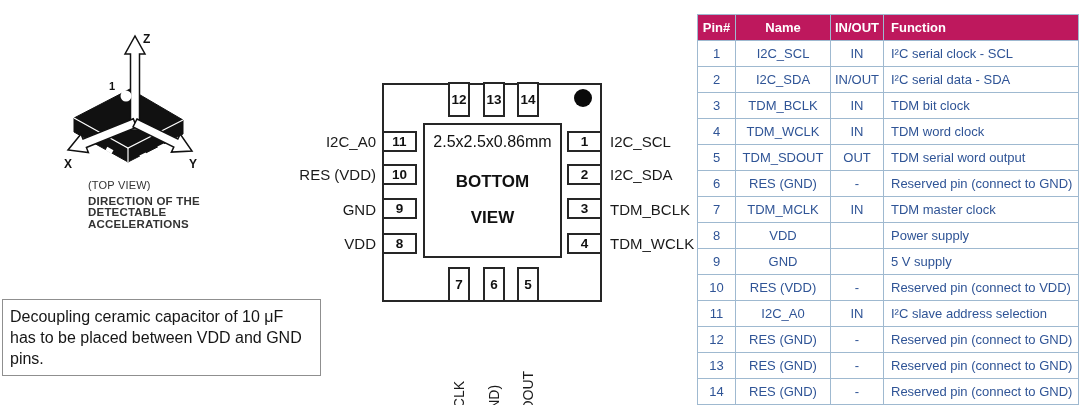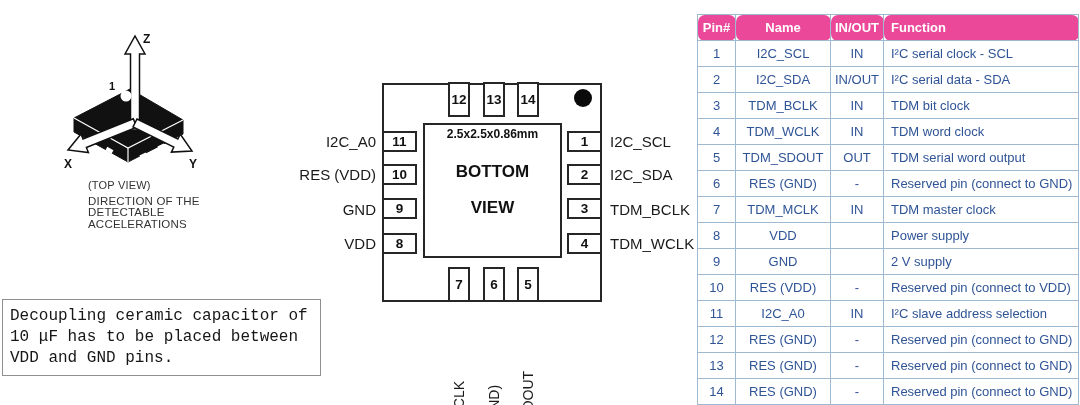--- a/index.html
+++ b/index.html
@@ -45,7 +45,7 @@
     border-collapse:collapse; table-layout:fixed; font-size:13px; color:#2F5496;
   }
   .pintable th, .pintable td { border:1px solid #9FB9D0; height:25px; padding:0; text-align:center; overflow:hidden; }
-  .pintable th { background:#ec4899; color:#fff; font-weight:bold; font-size:13px;border-radius:7px; }
+  .pintable th { background:#be185d; color:#fff; font-weight:bold; font-size:13px; }
   .pintable th.fn, .pintable td.fn { text-align:left; padding-left:7px; }
 </style>
 </head>

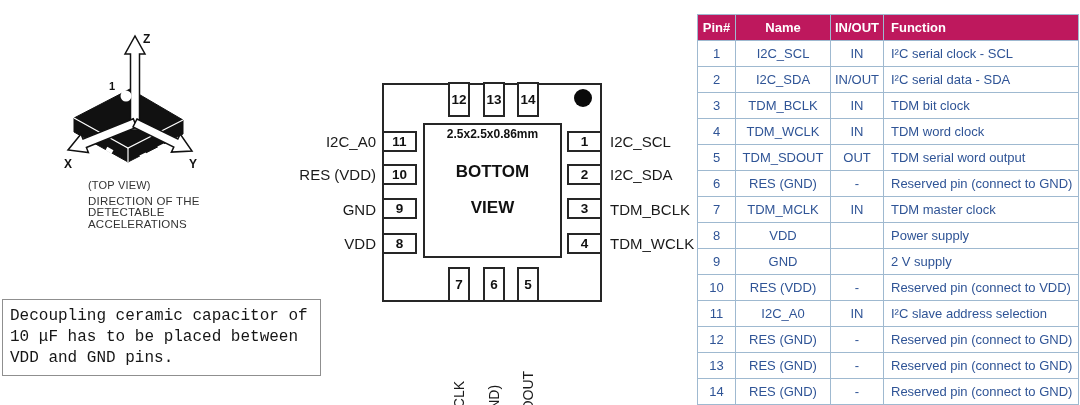--- a/index.html
+++ b/index.html
@@ -23,7 +23,7 @@
     border:2px solid #262626; background:#fff; text-align:center; color:#111;
   }
   .pl1 { margin-top:12px; font-size:17px; }
-  .pl2 { font-size:12px; margin-top:2px;font-weight:bold; }
+  .pl2 { font-size:16px; margin-top:8px; }
   .pv1 { font-size:17px; font-weight:bold; margin-top:21px; }
   .pv2 { font-size:17px; font-weight:bold; margin-top:16px; }
   .dot { position:absolute; left:574px; top:89px; width:18px; height:18px; border-radius:50%; background:#0a0a0a; }

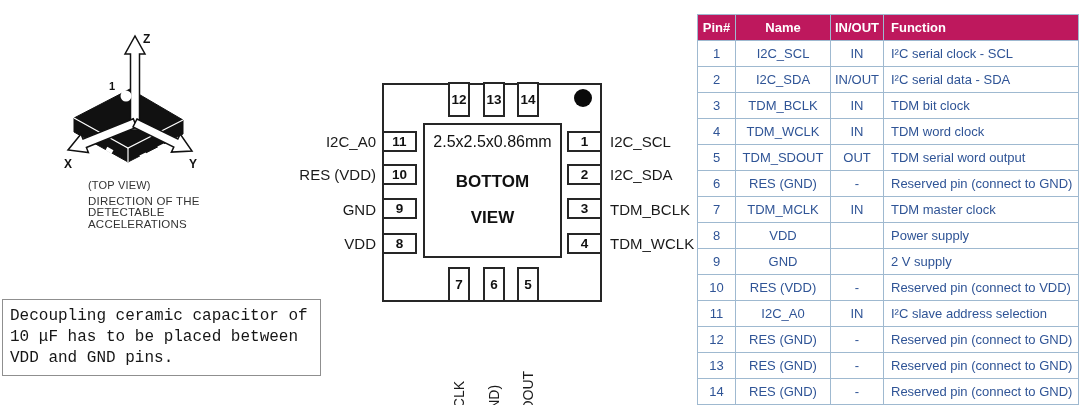--- a/index.html
+++ b/index.html
@@ -10,7 +10,7 @@
   
   .chip3d { position:absolute; left:40px; top:10px; width:220px; height:230px; }
   .cap-title { position:absolute; left:88px; top:179px; font-size:11px; color:#333; letter-spacing:.2px; }
-  .cap-lines { position:absolute; left:88px; top:196px; font-size:11.5px; color:#333; line-height:11.3px; letter-spacing:.2px; }
+  .cap-lines { position:absolute; left:88px; top:196px; font-size:11.5px; color:#333; line-height:11.3px; letter-spacing:.2px;font-weight:bold; }
   .notebox {
     position:absolute; left:2px; top:299px; width:303px;
     border:1.5px solid #8f8f8f; background:#fff;

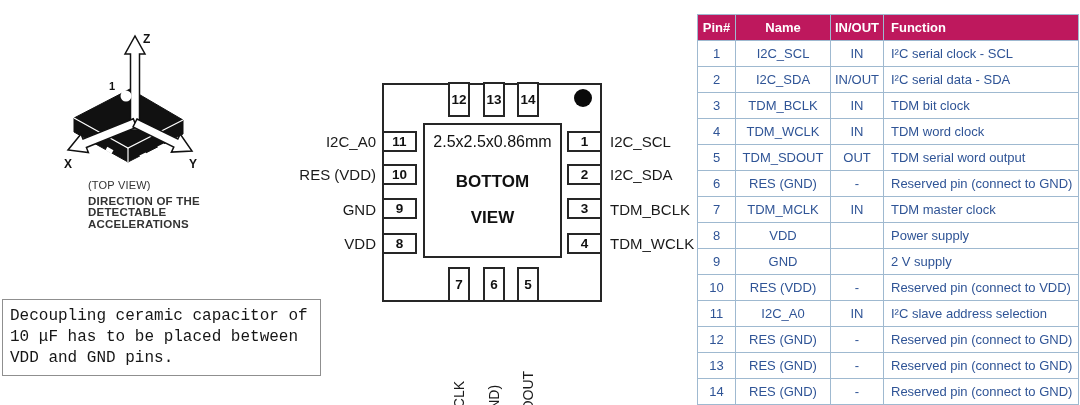--- a/index.html
+++ b/index.html
@@ -197,7 +197,7 @@
           <td>9</td>
           <td>GND</td>
           <td></td>
-          <td class="fn">2 V supply</td>
+          <td class="fn">5 V supply</td>
         </tr>
     <tr>
           <td>10</td>

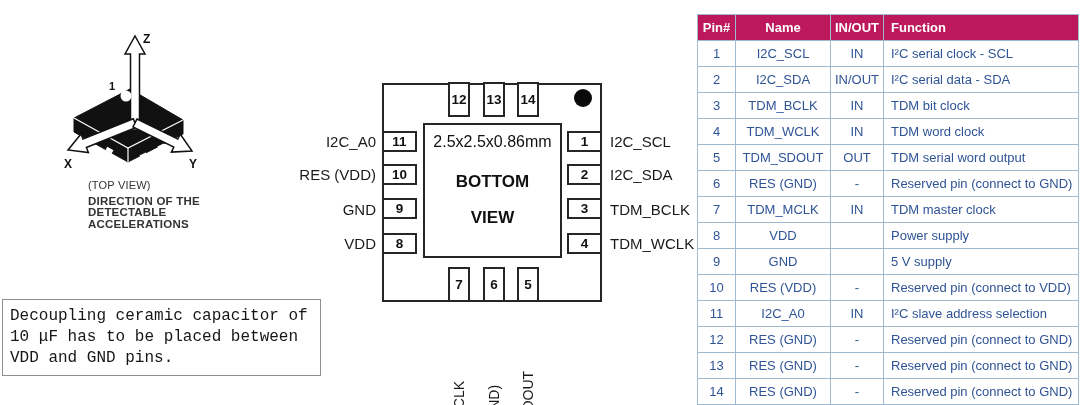--- a/index.html
+++ b/index.html
@@ -14,7 +14,7 @@
   .notebox {
     position:absolute; left:2px; top:299px; width:303px;
     border:1.5px solid #8f8f8f; background:#fff;
-    padding:6px 7px; font-size:16px; line-height:21px; color:#161616;font-family:Liberation Mono, monospace;
+    padding:6px 7px; font-size:16px; line-height:21px; color:#161616;
   }
   
   .outerbox { position:absolute; left:382px; top:83px; width:216px; height:215px; border:2px solid #262626; background:#fff; }

